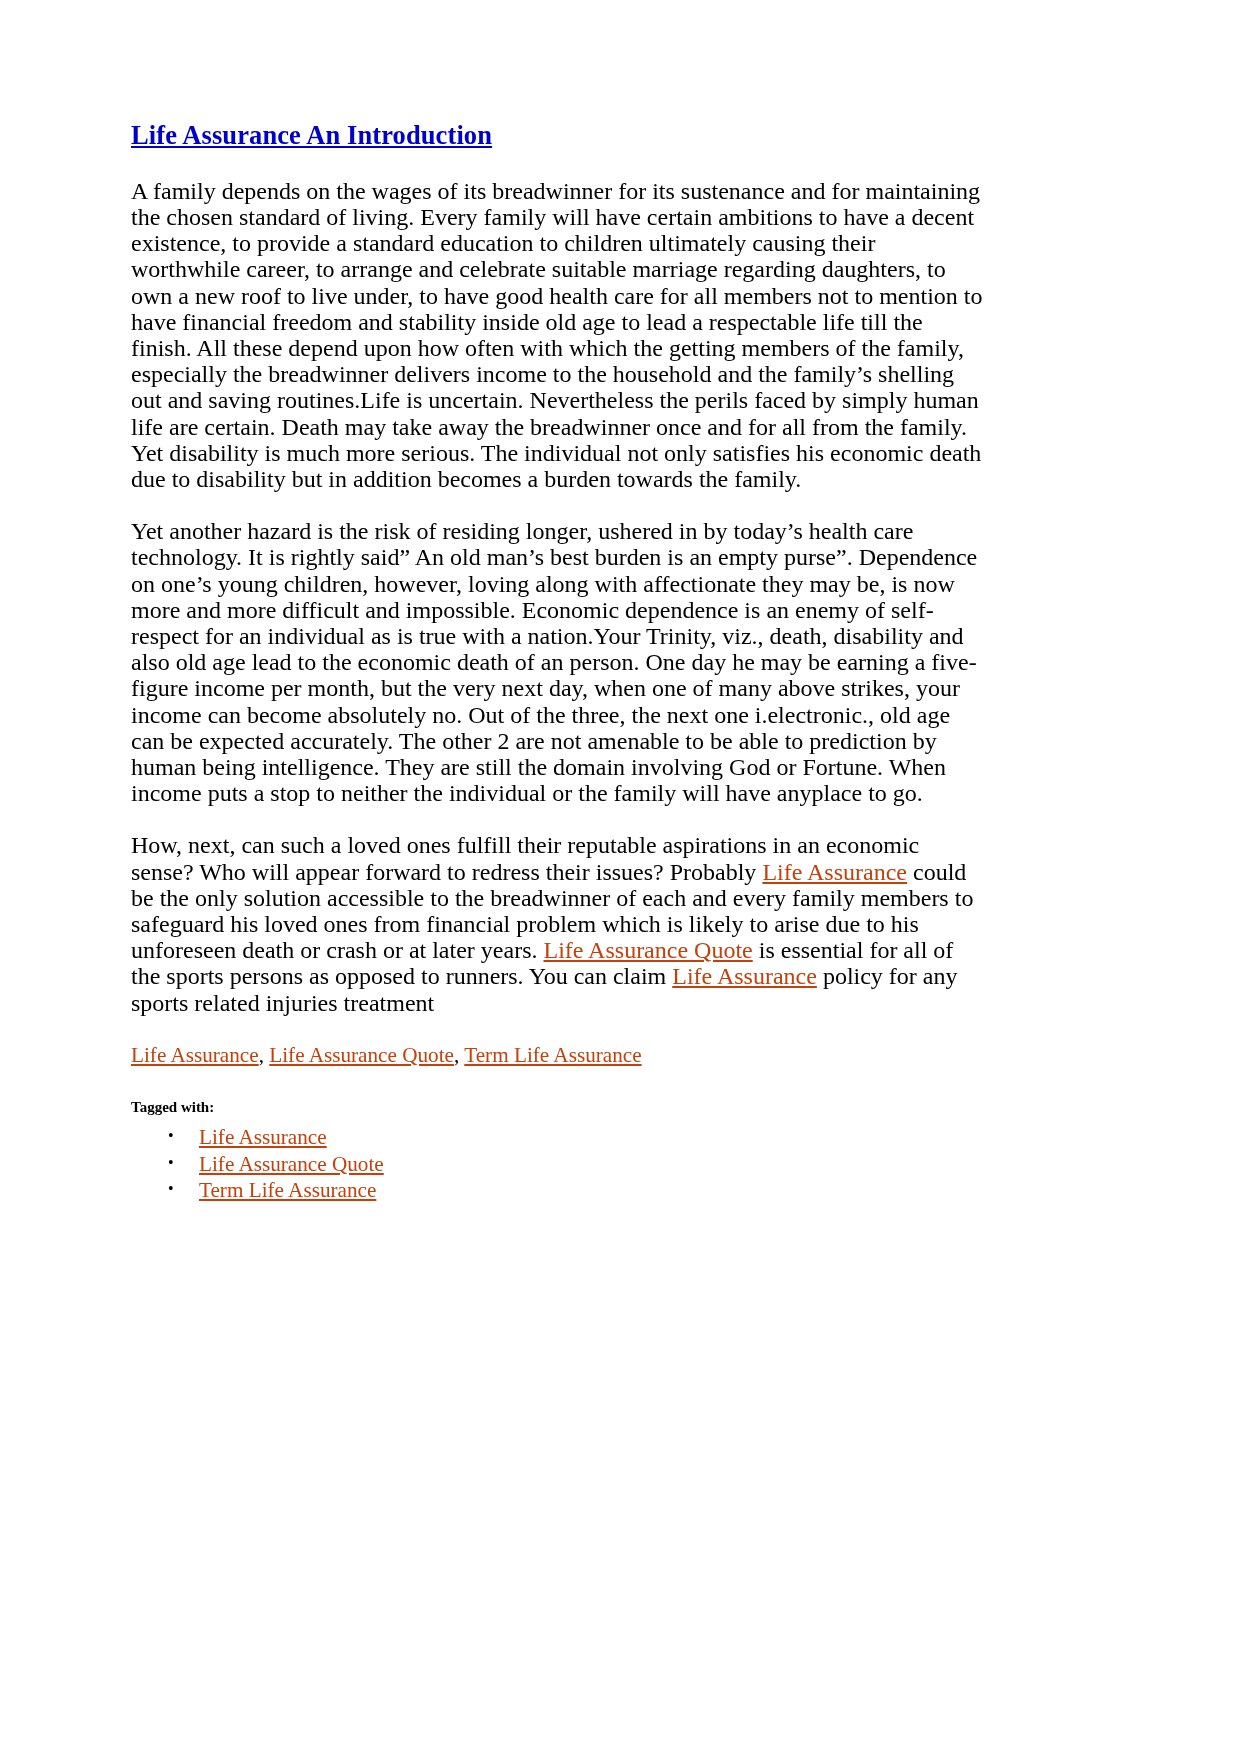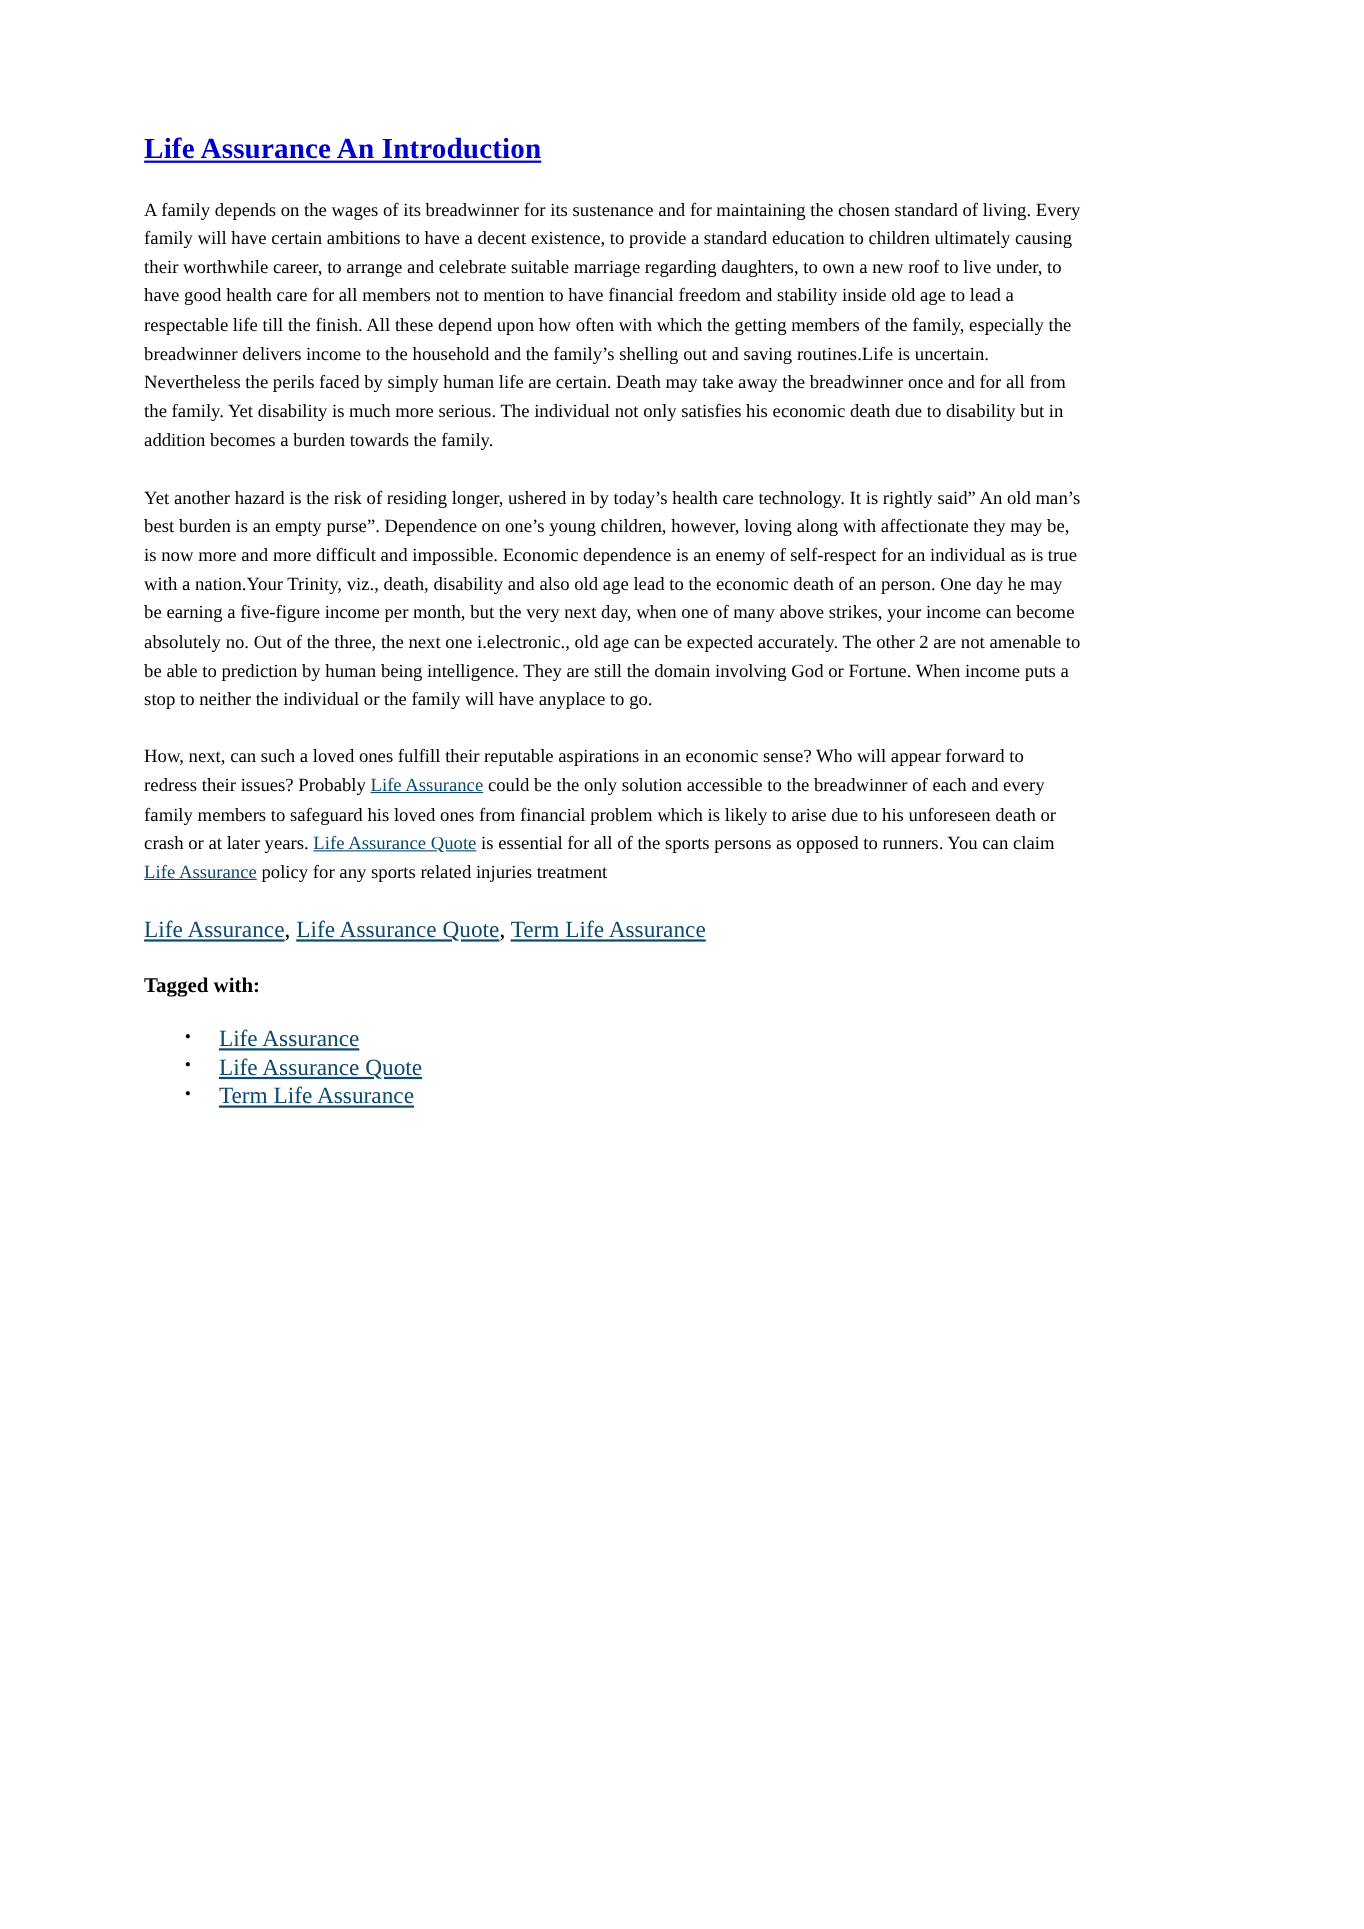--- a/index.html
+++ b/index.html
@@ -39,7 +39,7 @@
     letter-spacing: 0.1px;
   }
   p.para {
-    font-size: 17px;
+    font-size: 24px;
     line-height: 26.2px;
     margin: 0 0 26px 0;
     text-align: left;

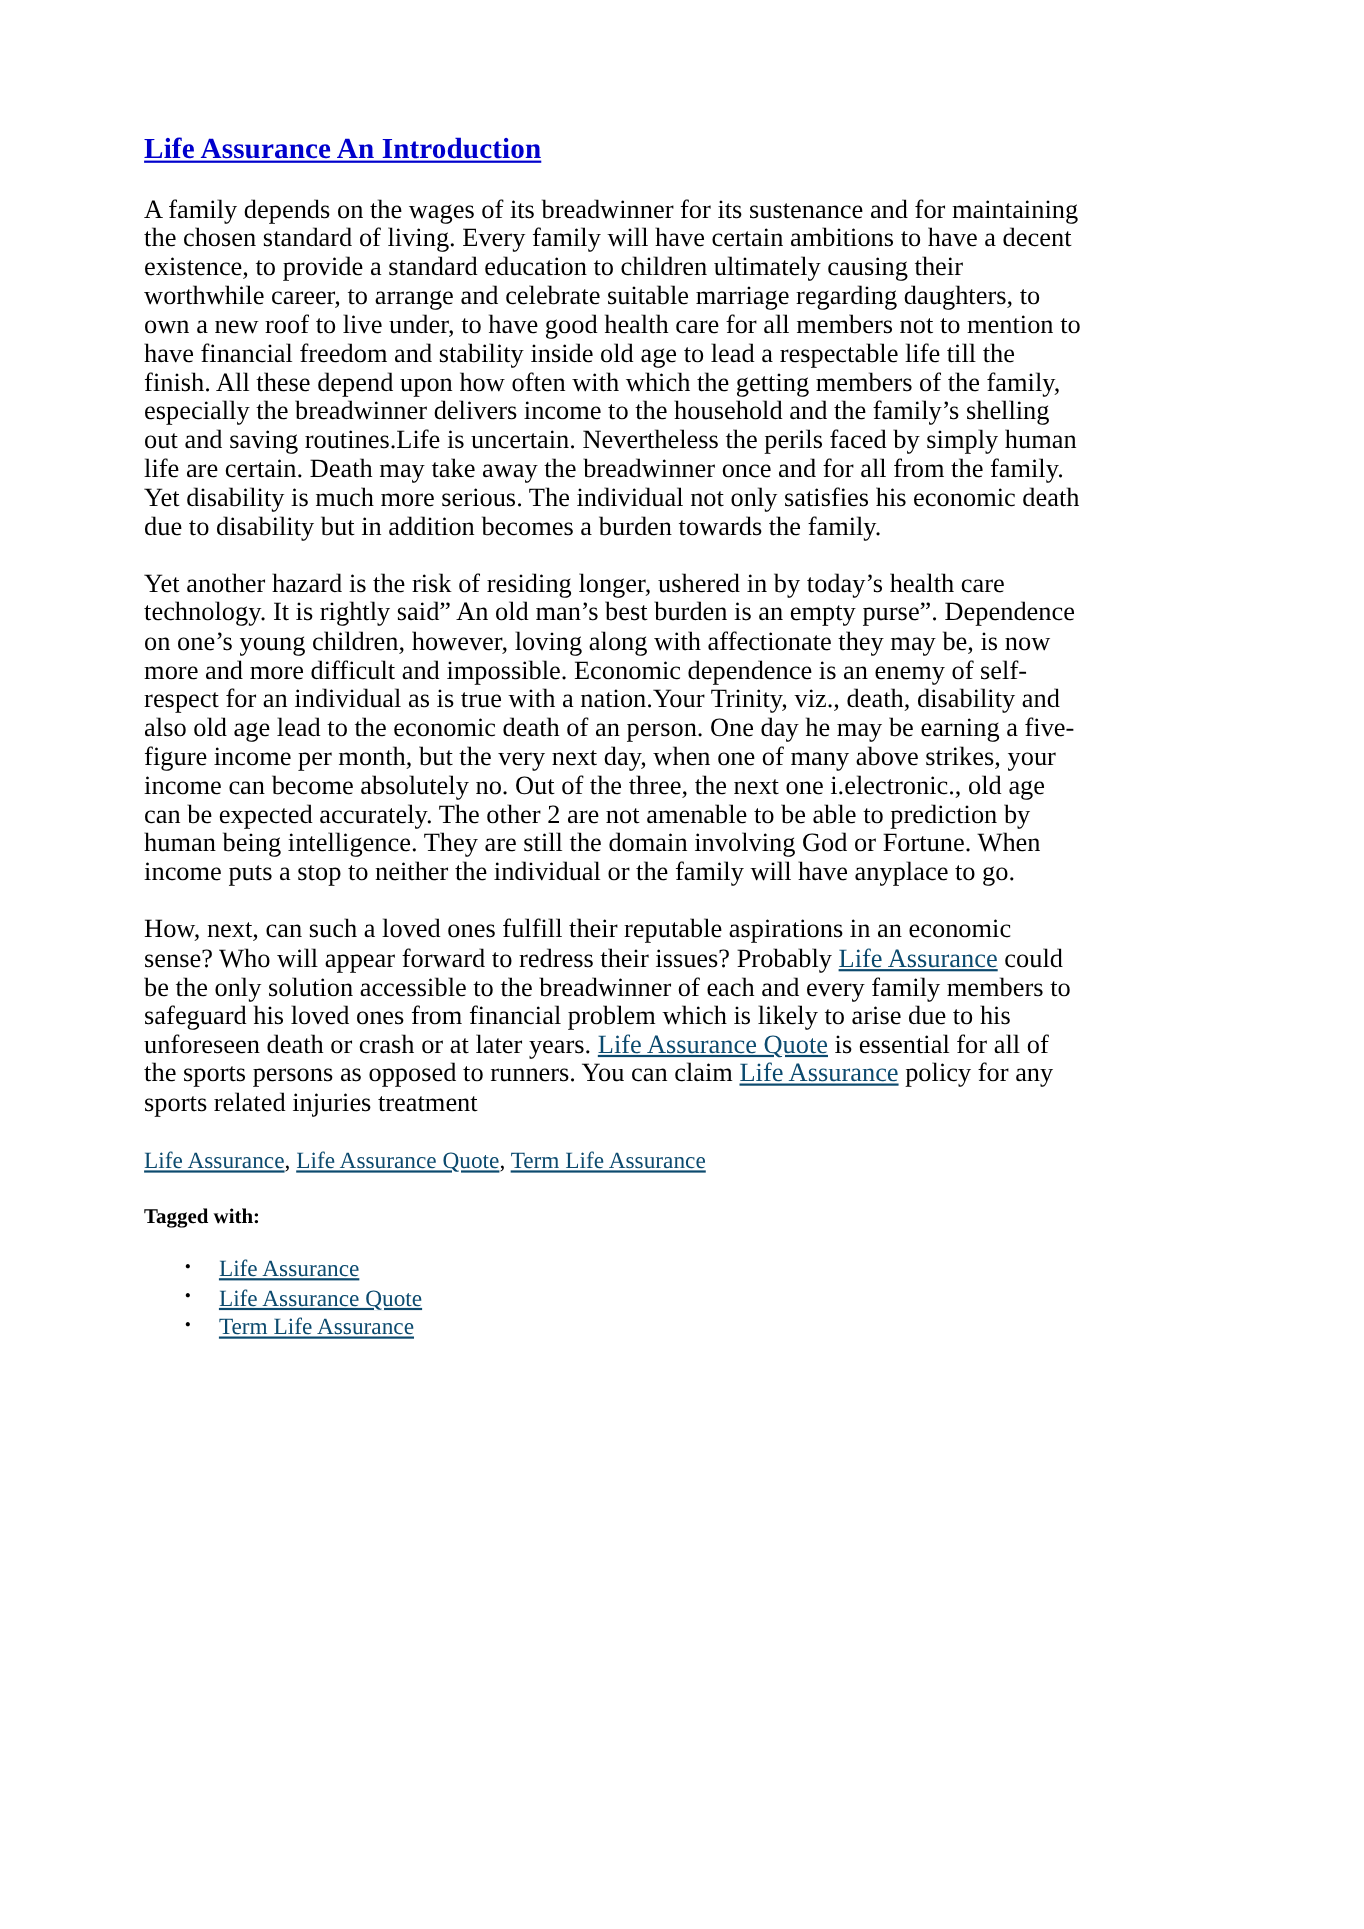--- a/index.html
+++ b/index.html
@@ -46,7 +46,7 @@
     color: #000000;
   }
   a.link {
-    color: #0c4a6e;
+    color: #c2410c;
     text-decoration: underline;
   }
   p.links-line {

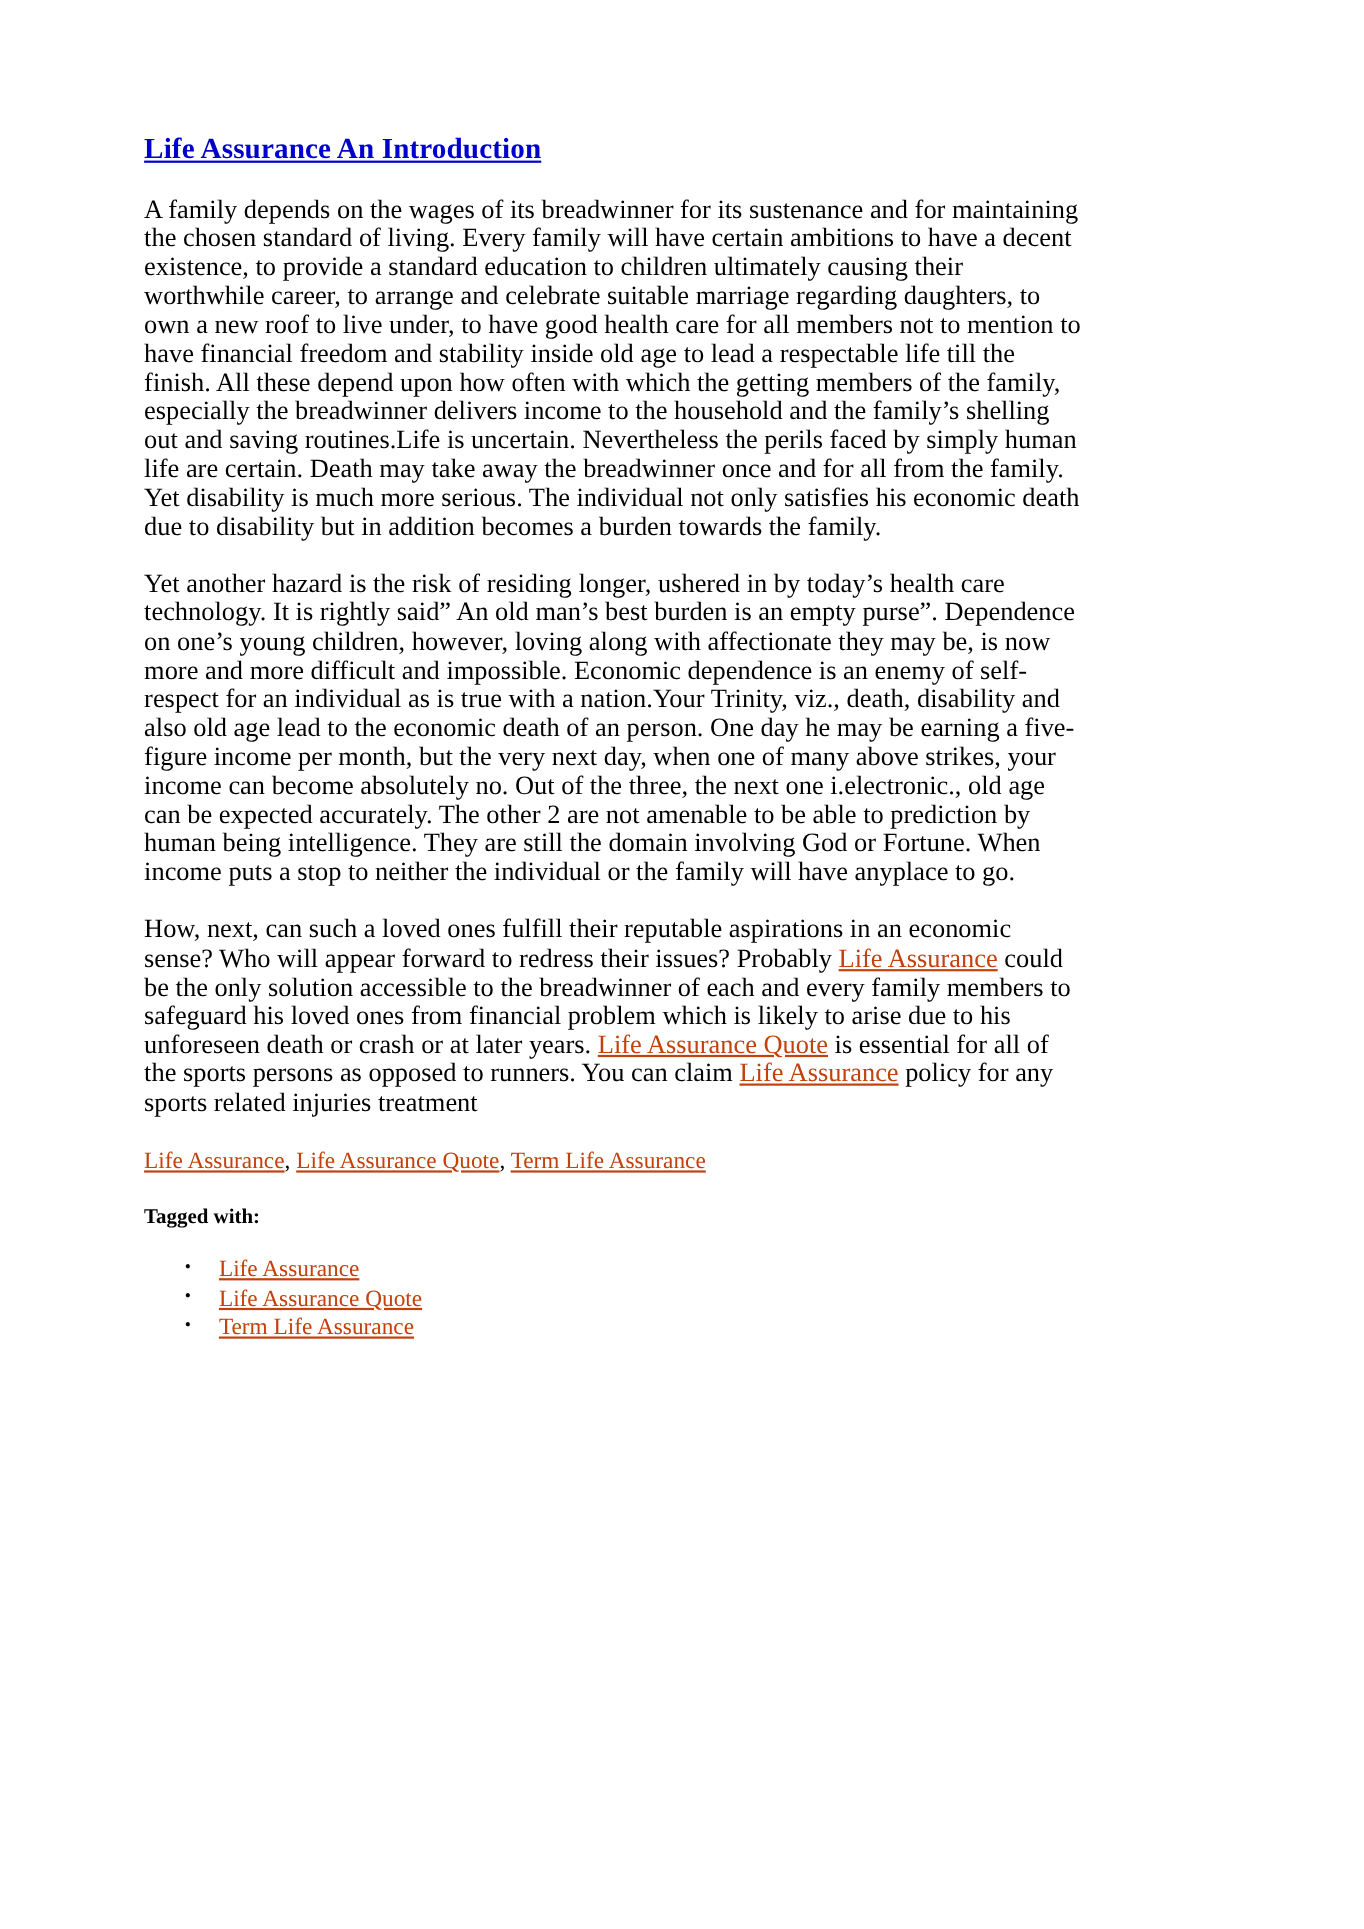--- a/index.html
+++ b/index.html
@@ -55,10 +55,10 @@
     margin: 0 0 26px 0;
   }
   p.tagged {
-    font-size: 19px;
+    font-size: 15px;
     line-height: 26.2px;
     font-weight: bold;
-    margin: 0 0 20px 0;
+    margin: 0 0 4px 0;
   }
   ul.tag-list {
     margin: 0;

